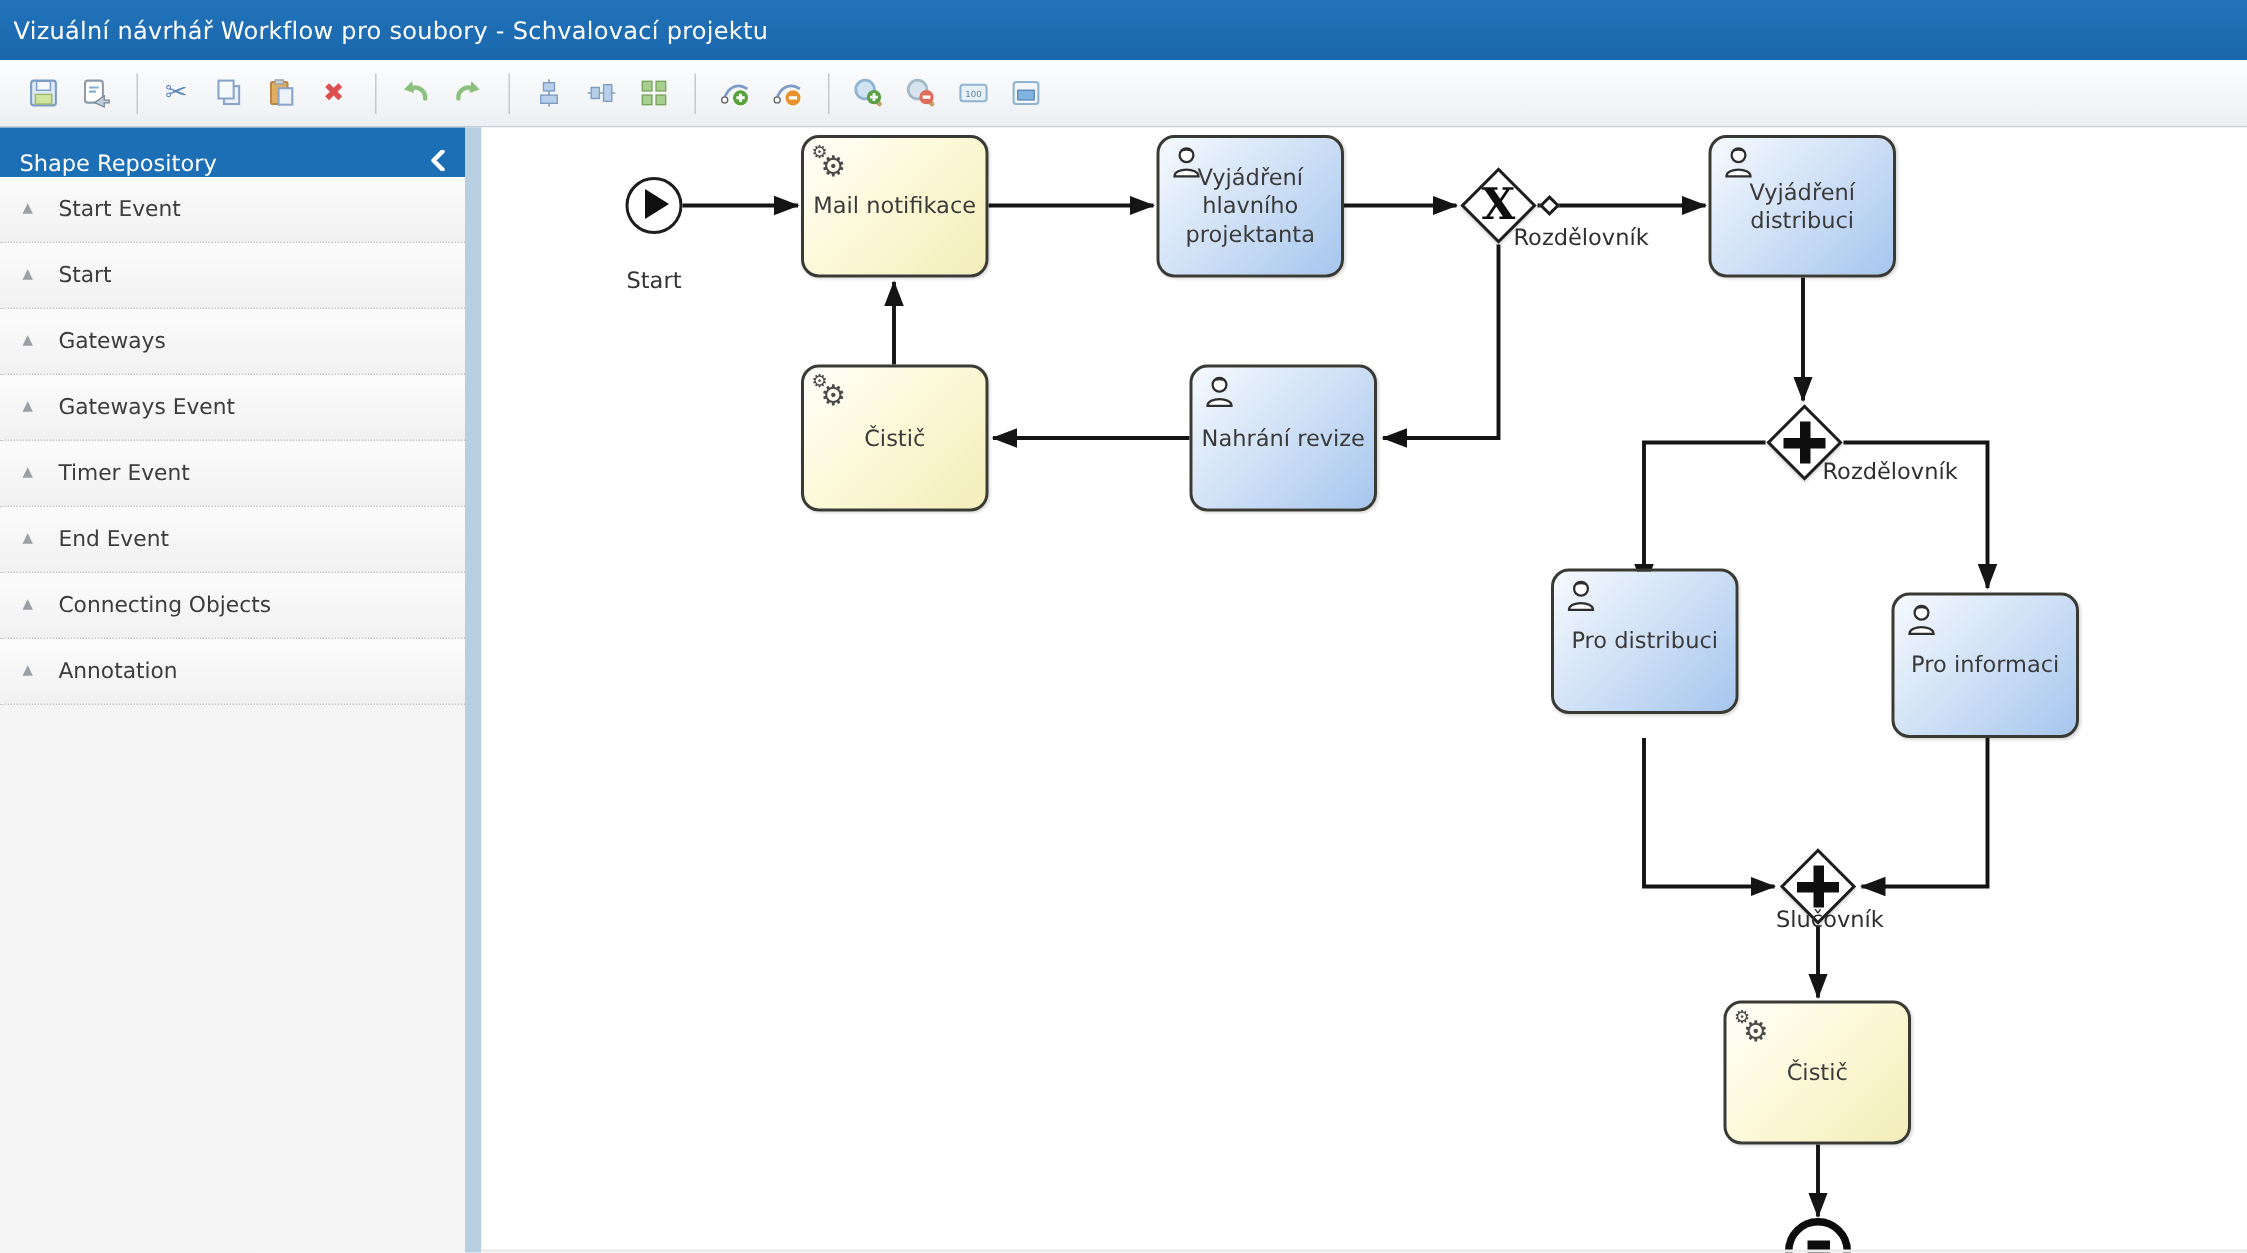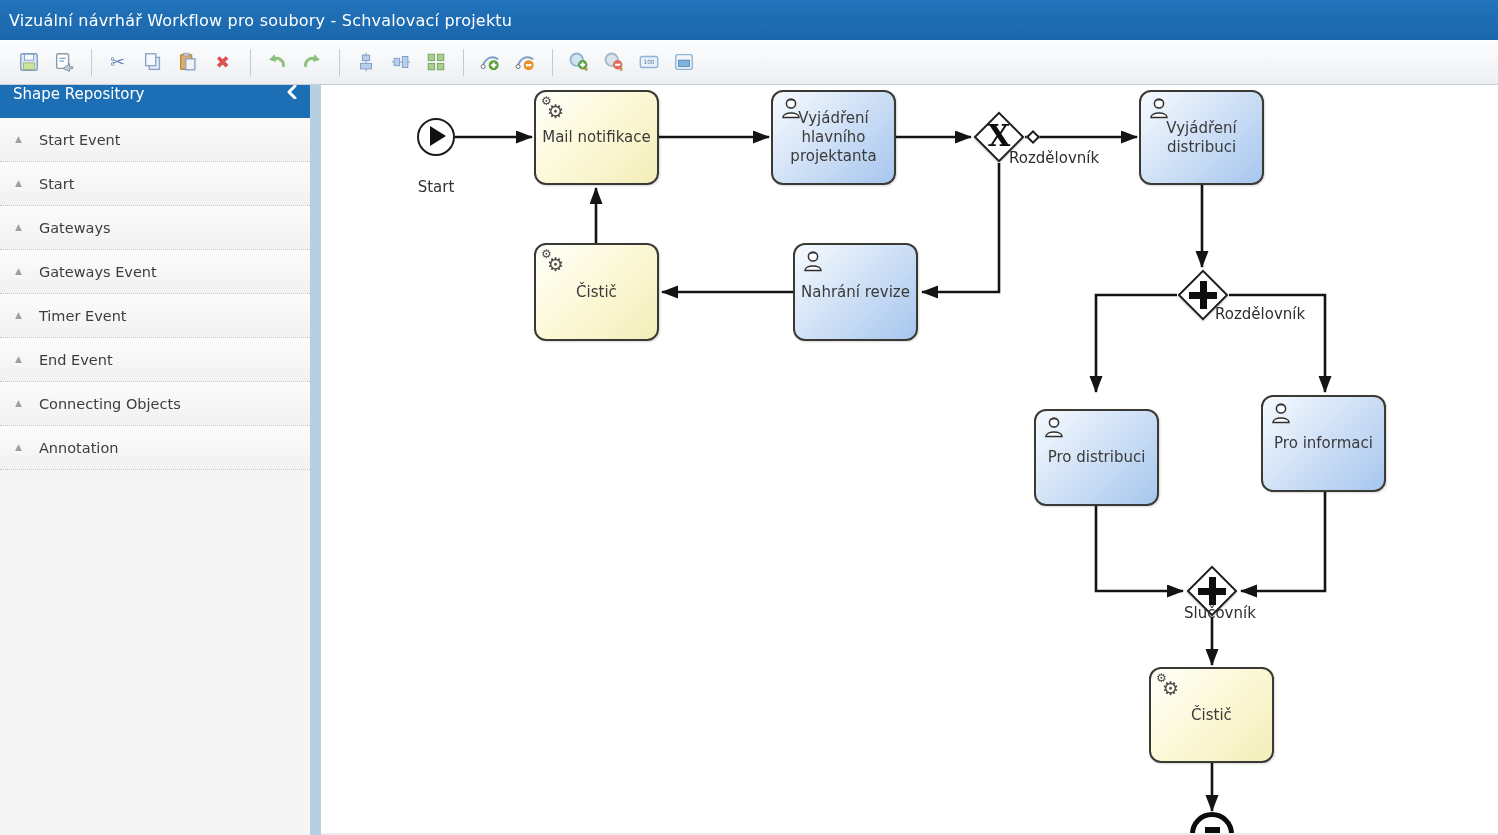--- a/index.html
+++ b/index.html
@@ -41,7 +41,7 @@
   }
   .sidebar-header {
     height:33px; background:#1d6fb5; color:#fff;
-    display:flex; align-items:flex-start; justify-content:space-between;
+    display:flex; align-items:flex-end; justify-content:space-between;
     padding:0 13px; font-size:15px;
   }
   .sitem {

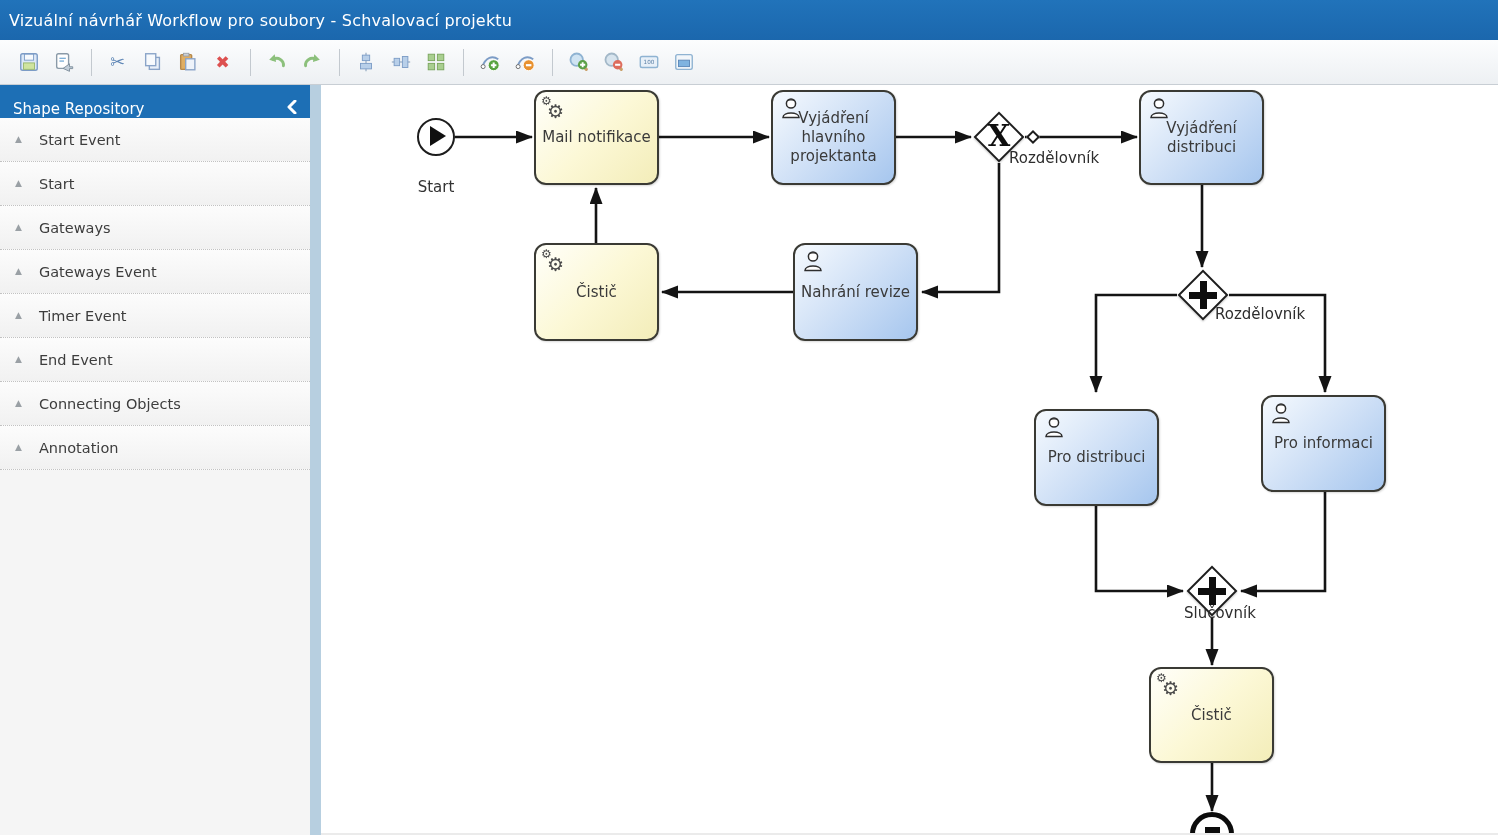--- a/index.html
+++ b/index.html
@@ -377,7 +377,7 @@
     <span>Nahrání revize</span>
   </div>
 
-  <div class="node task blue" style="left:713px; top:324px; width:125px; height:97px;">
+  <div class="node task blue" style="left:713px; top:294px; width:125px; height:97px;">
     <span class="node-icon">
       <svg width="24" height="24" viewBox="0 0 24 24">
           <circle cx="12" cy="7.5" r="4.6" fill="#fff" stroke="#2e2e2e" stroke-width="1.5"></circle>

